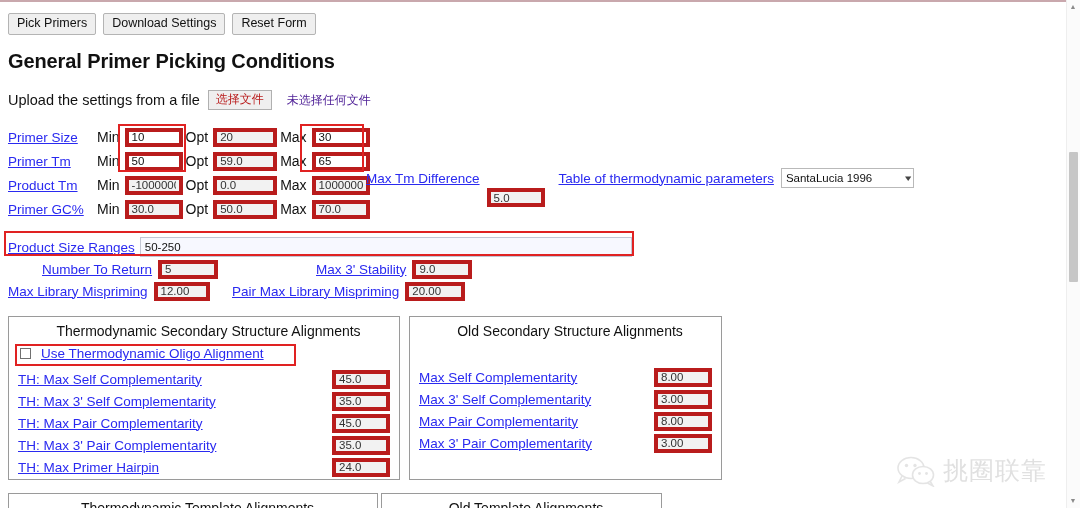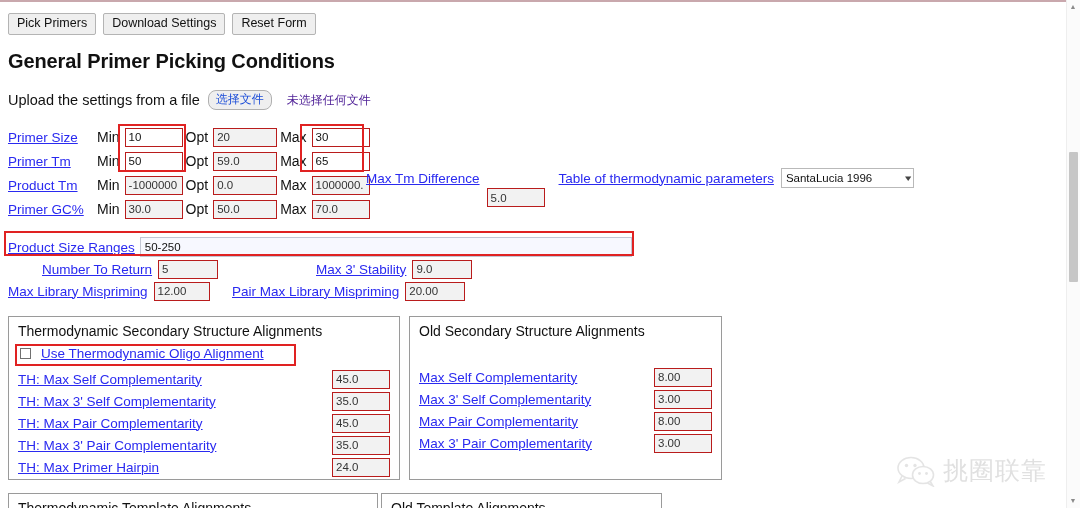--- a/index.html
+++ b/index.html
@@ -43,8 +43,8 @@
   .uploadrow .lbl { color:#111; }
   .filebtn {
     margin-left:8px;
-    background:#efefef; border:1px solid #b0b0b0; border-radius:8px;
-    padding:1px 7px 2px 7px; font-size:12px; line-height:15px; color:#1d4ed8; cursor:pointer;
+    background:#efefef; border:1px solid #b0b0b0; border-radius:0;
+    padding:1px 7px 2px 7px; font-size:12px; line-height:15px; color:#b91c1c; cursor:pointer;
   }
   .filetxt { margin-left:15px; font-size:12px; color:#4c1d95; }
 

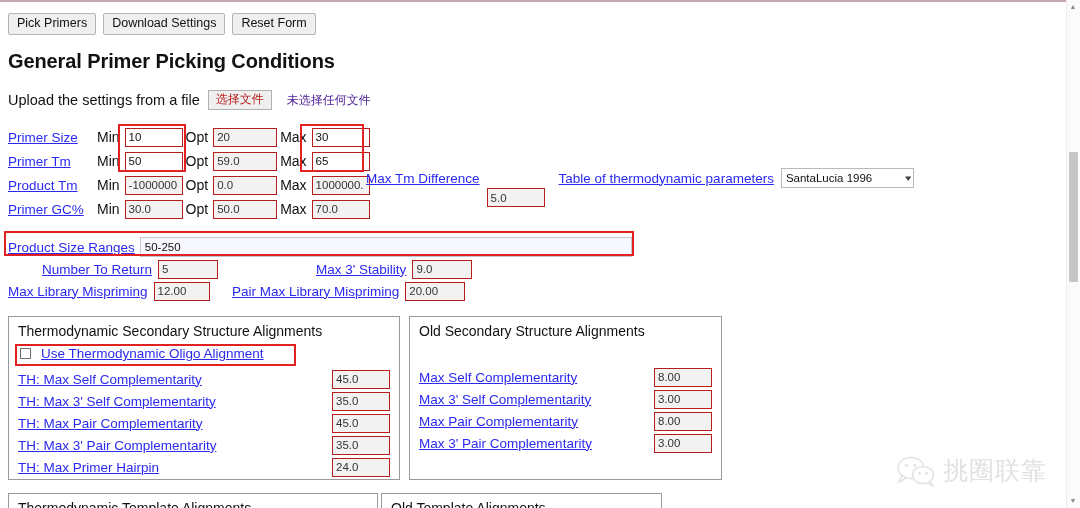--- a/index.html
+++ b/index.html
@@ -57,7 +57,7 @@
   .rlabel { width:86px; text-align:left; font-size:13.5px; }
   .mid { font-size:14px; color:#111; padding:0 5px 0 3px; }
   .inp {
-    border:1px solid #b91c1c;
+    border:4px solid #b91c1c;
     background:#f2f2f2;
     font-family:"Liberation Sans", sans-serif;
     font-size:11.5px;

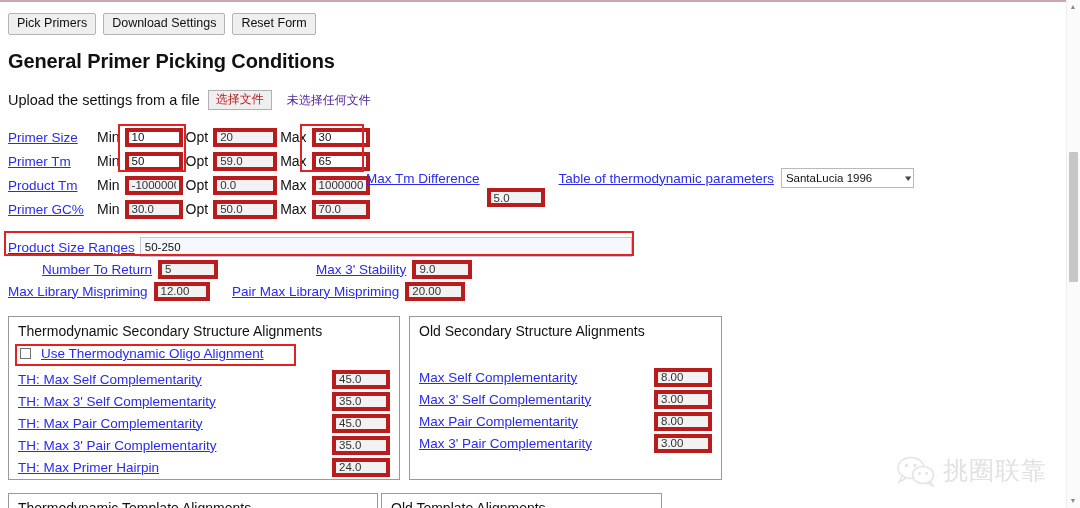--- a/index.html
+++ b/index.html
@@ -98,7 +98,7 @@
 
   
   .panel { position:absolute; border:1px solid #9a9a9a; background:#ffffff; }
-  .ptitle { font-size:14px; color:#111; padding:6px 0 0 9px; }
+  .ptitle { font-size:14px; color:#111; padding:6px 0 0 9px;text-align:center; }
   .prow { display:flex; align-items:center; justify-content:space-between; height:22px; padding:0 9px 0 9px; }
   .prow .inp { width:58px; }
 

